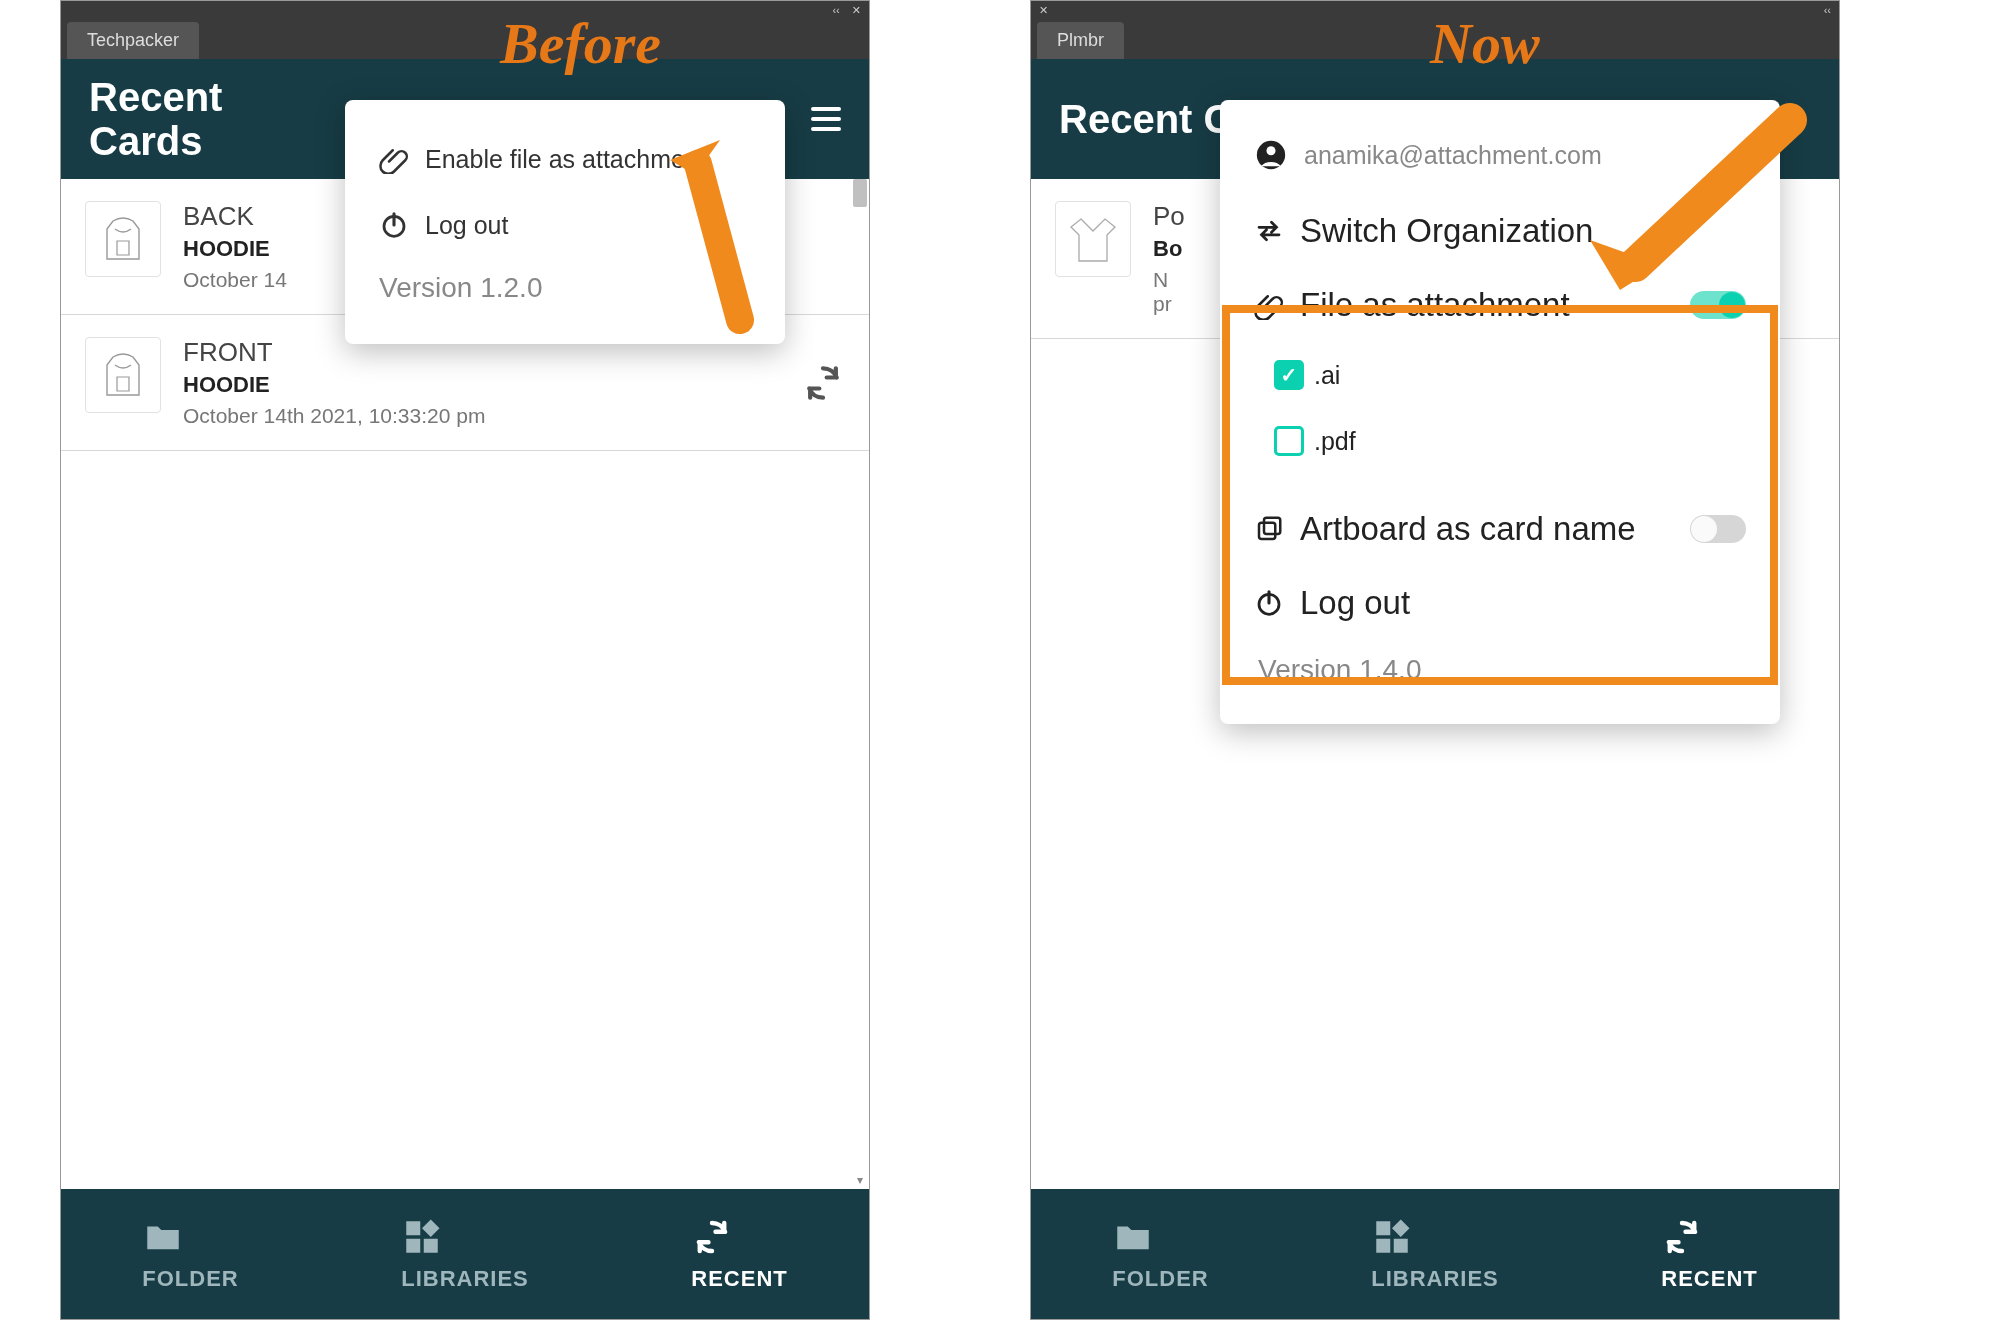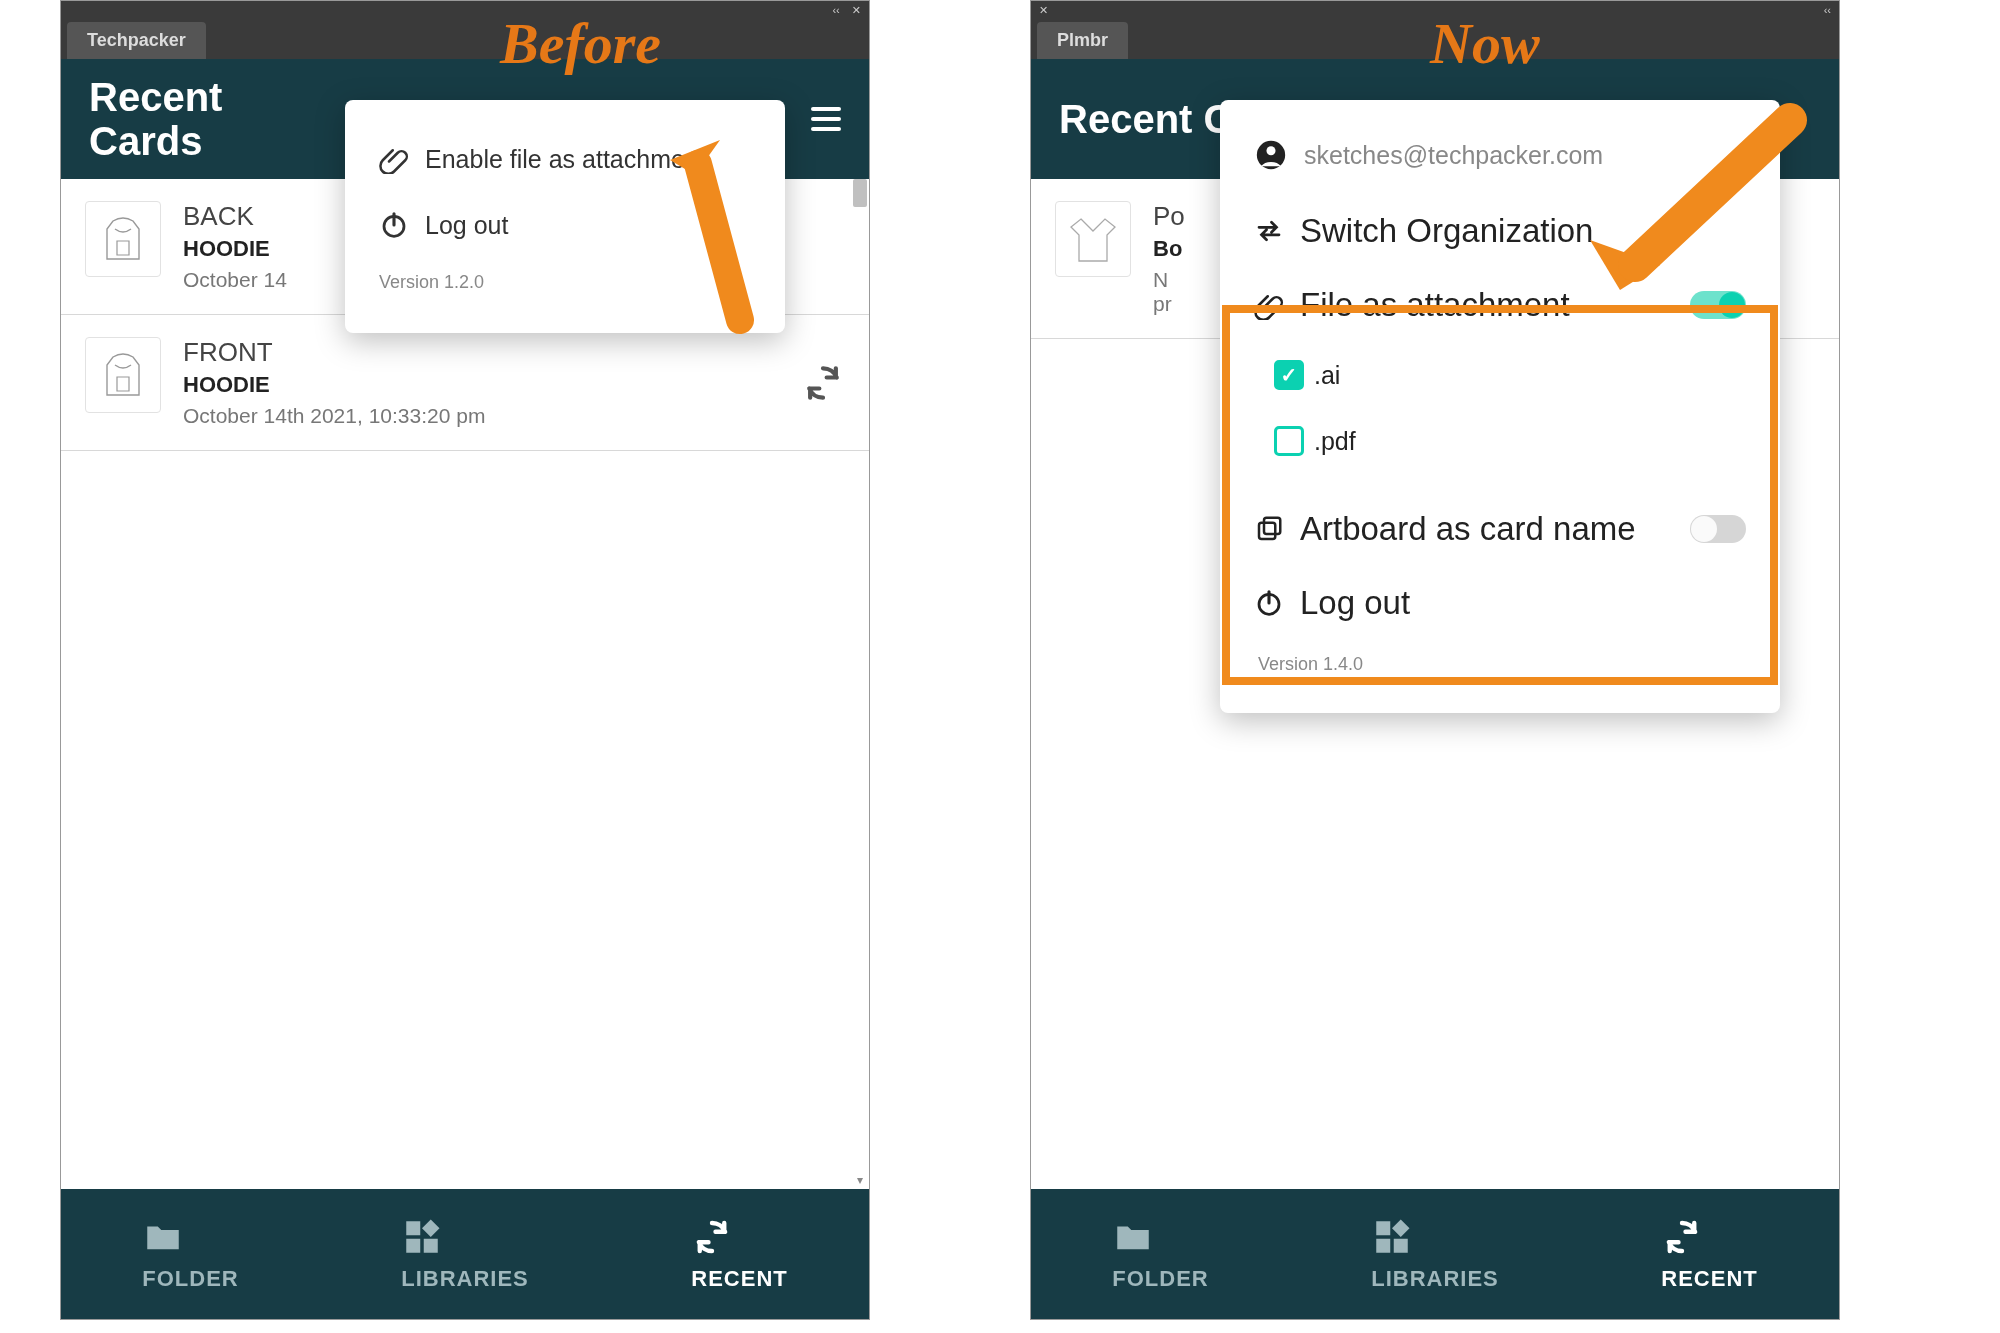--- a/index.html
+++ b/index.html
@@ -55,7 +55,7 @@
       background: #555;
       color: #ddd;
       font-size: 18px;
-      font-weight: 700;
+      font-weight: 400;
       padding: 8px 20px;
       border-radius: 4px 4px 0 0;
     }

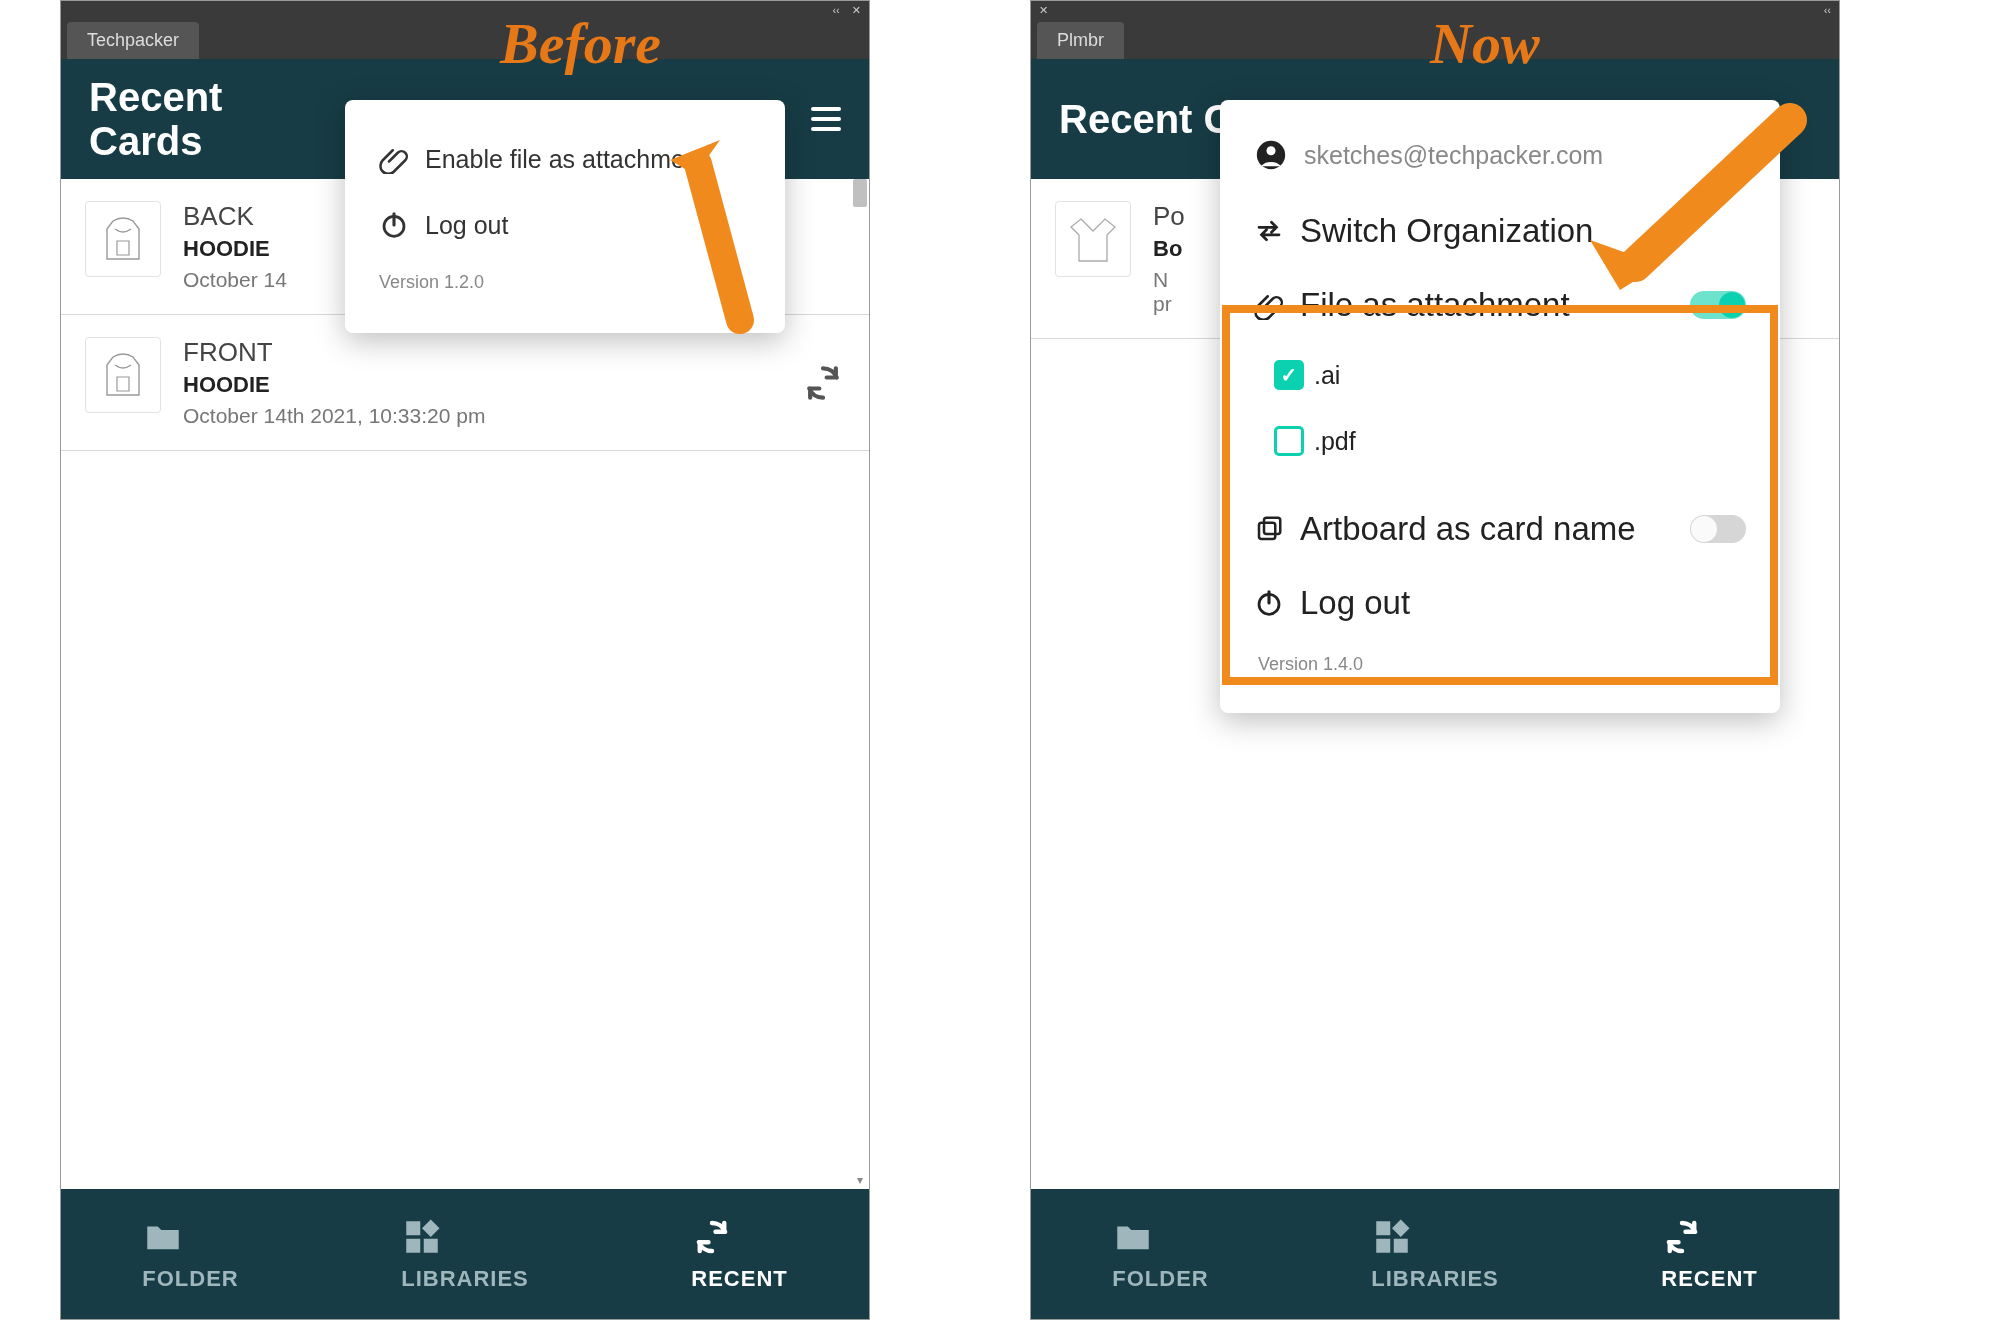--- a/index.html
+++ b/index.html
@@ -417,7 +417,7 @@
         <circle cx="12" cy="9" r="3.2" fill="#fff"></circle>
         <path d="M5 20 a8 6 0 0 1 14 0" fill="#fff"></path>
       </svg>
-    <span>sketches@techpacker.com</span>
+    <span>anamika@attachment.com</span>
   </div>
 
   <div class="pop-item">

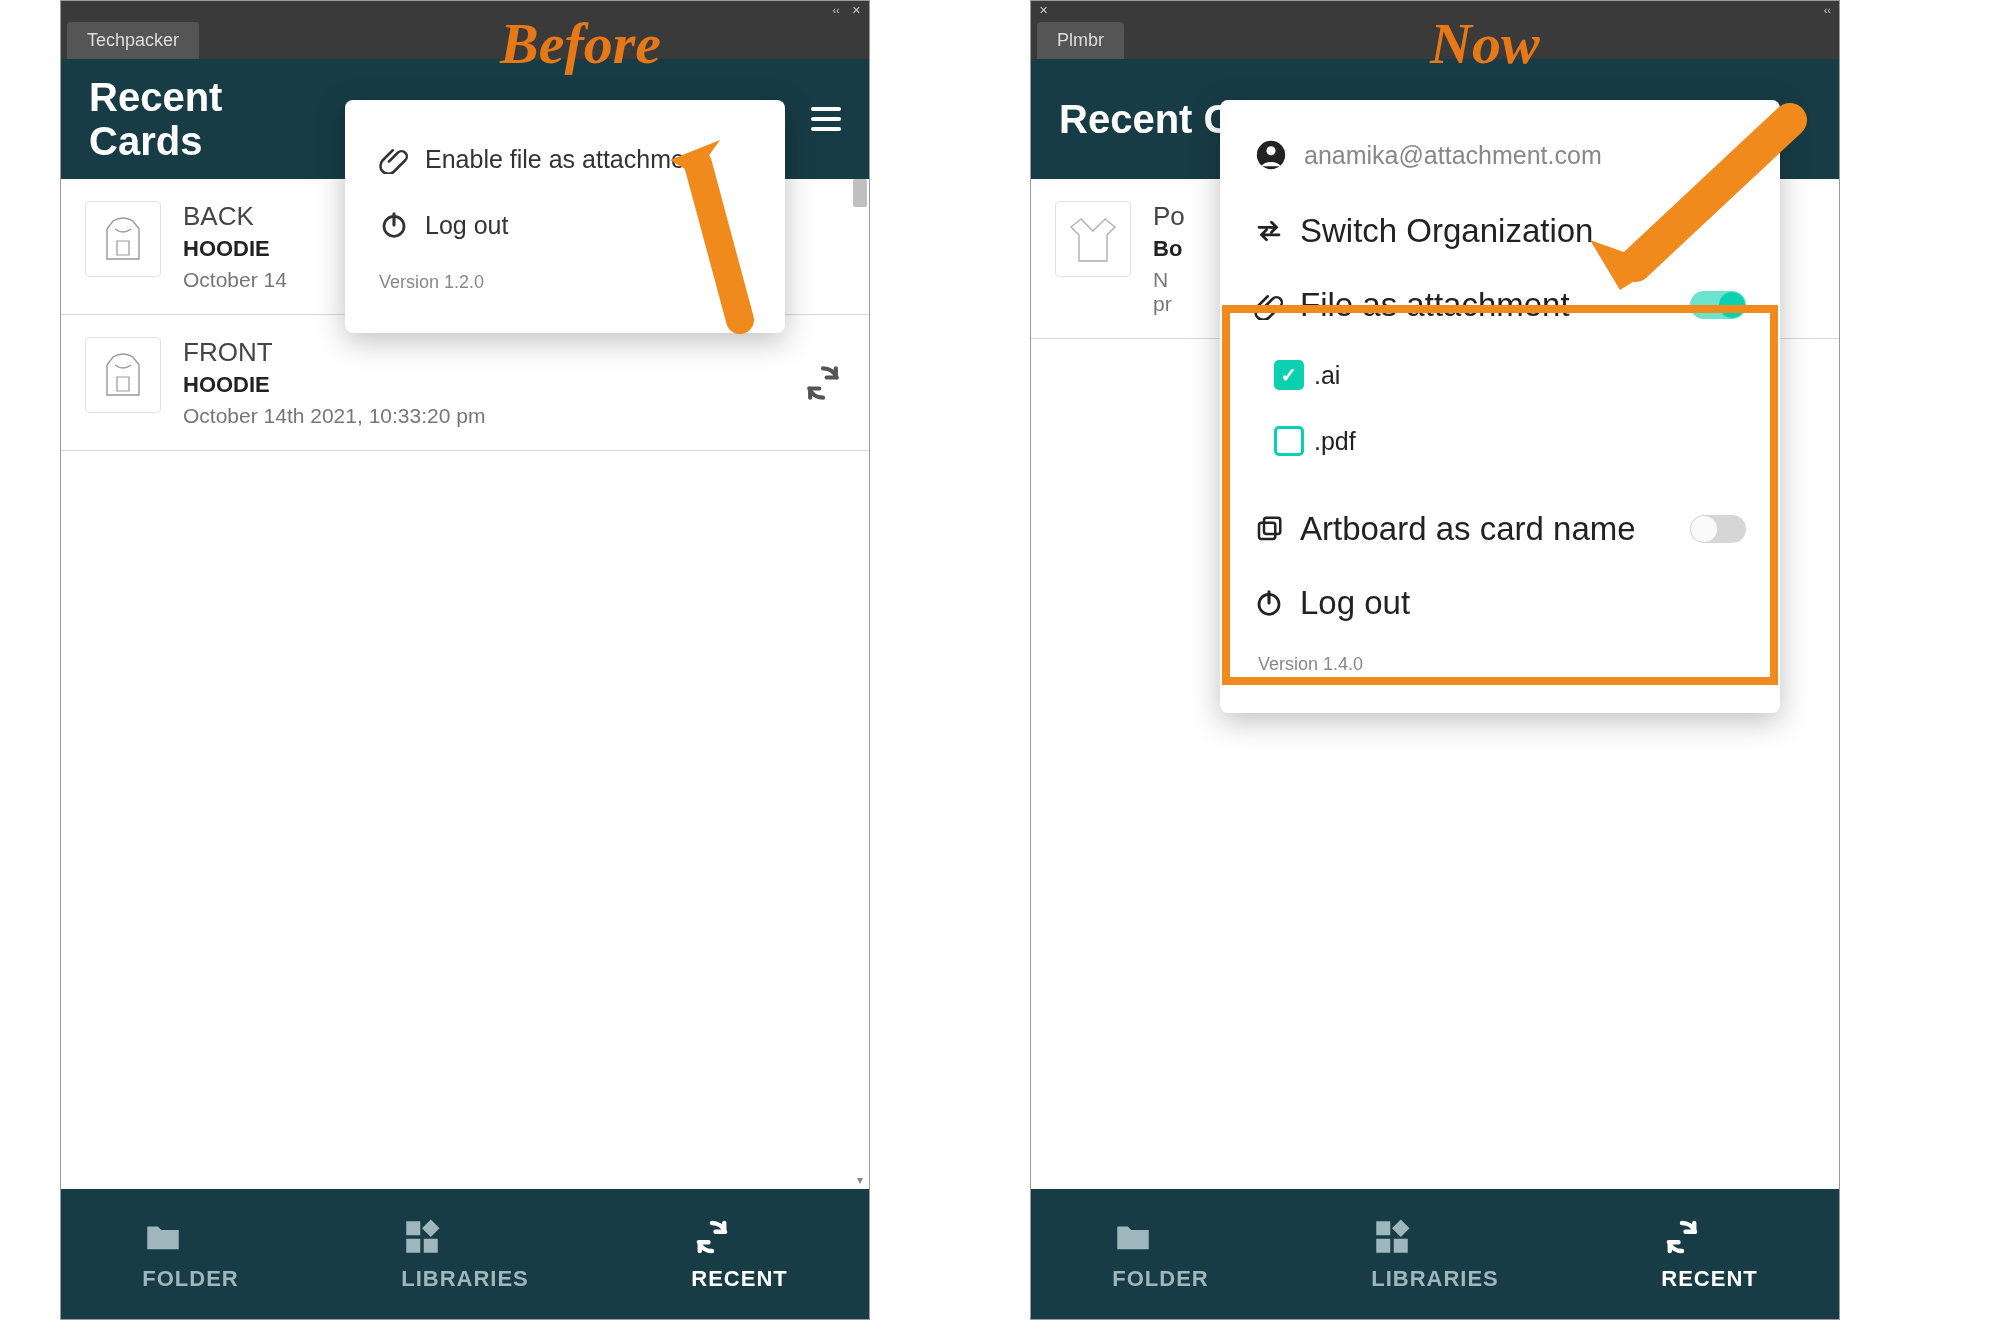--- a/index.html
+++ b/index.html
@@ -175,7 +175,7 @@
       font-size: 25px;
     }
     .popover-row .icn { width: 30px; height: 30px; flex-shrink: 0; }
-    .popover-version { color: #888; font-size: 18px; padding: 14px 4px; }
+    .popover-version { color: #888; font-size: 28px; padding: 14px 4px; }
 
     .popover-right {
       left: 1220px; top: 100px;

